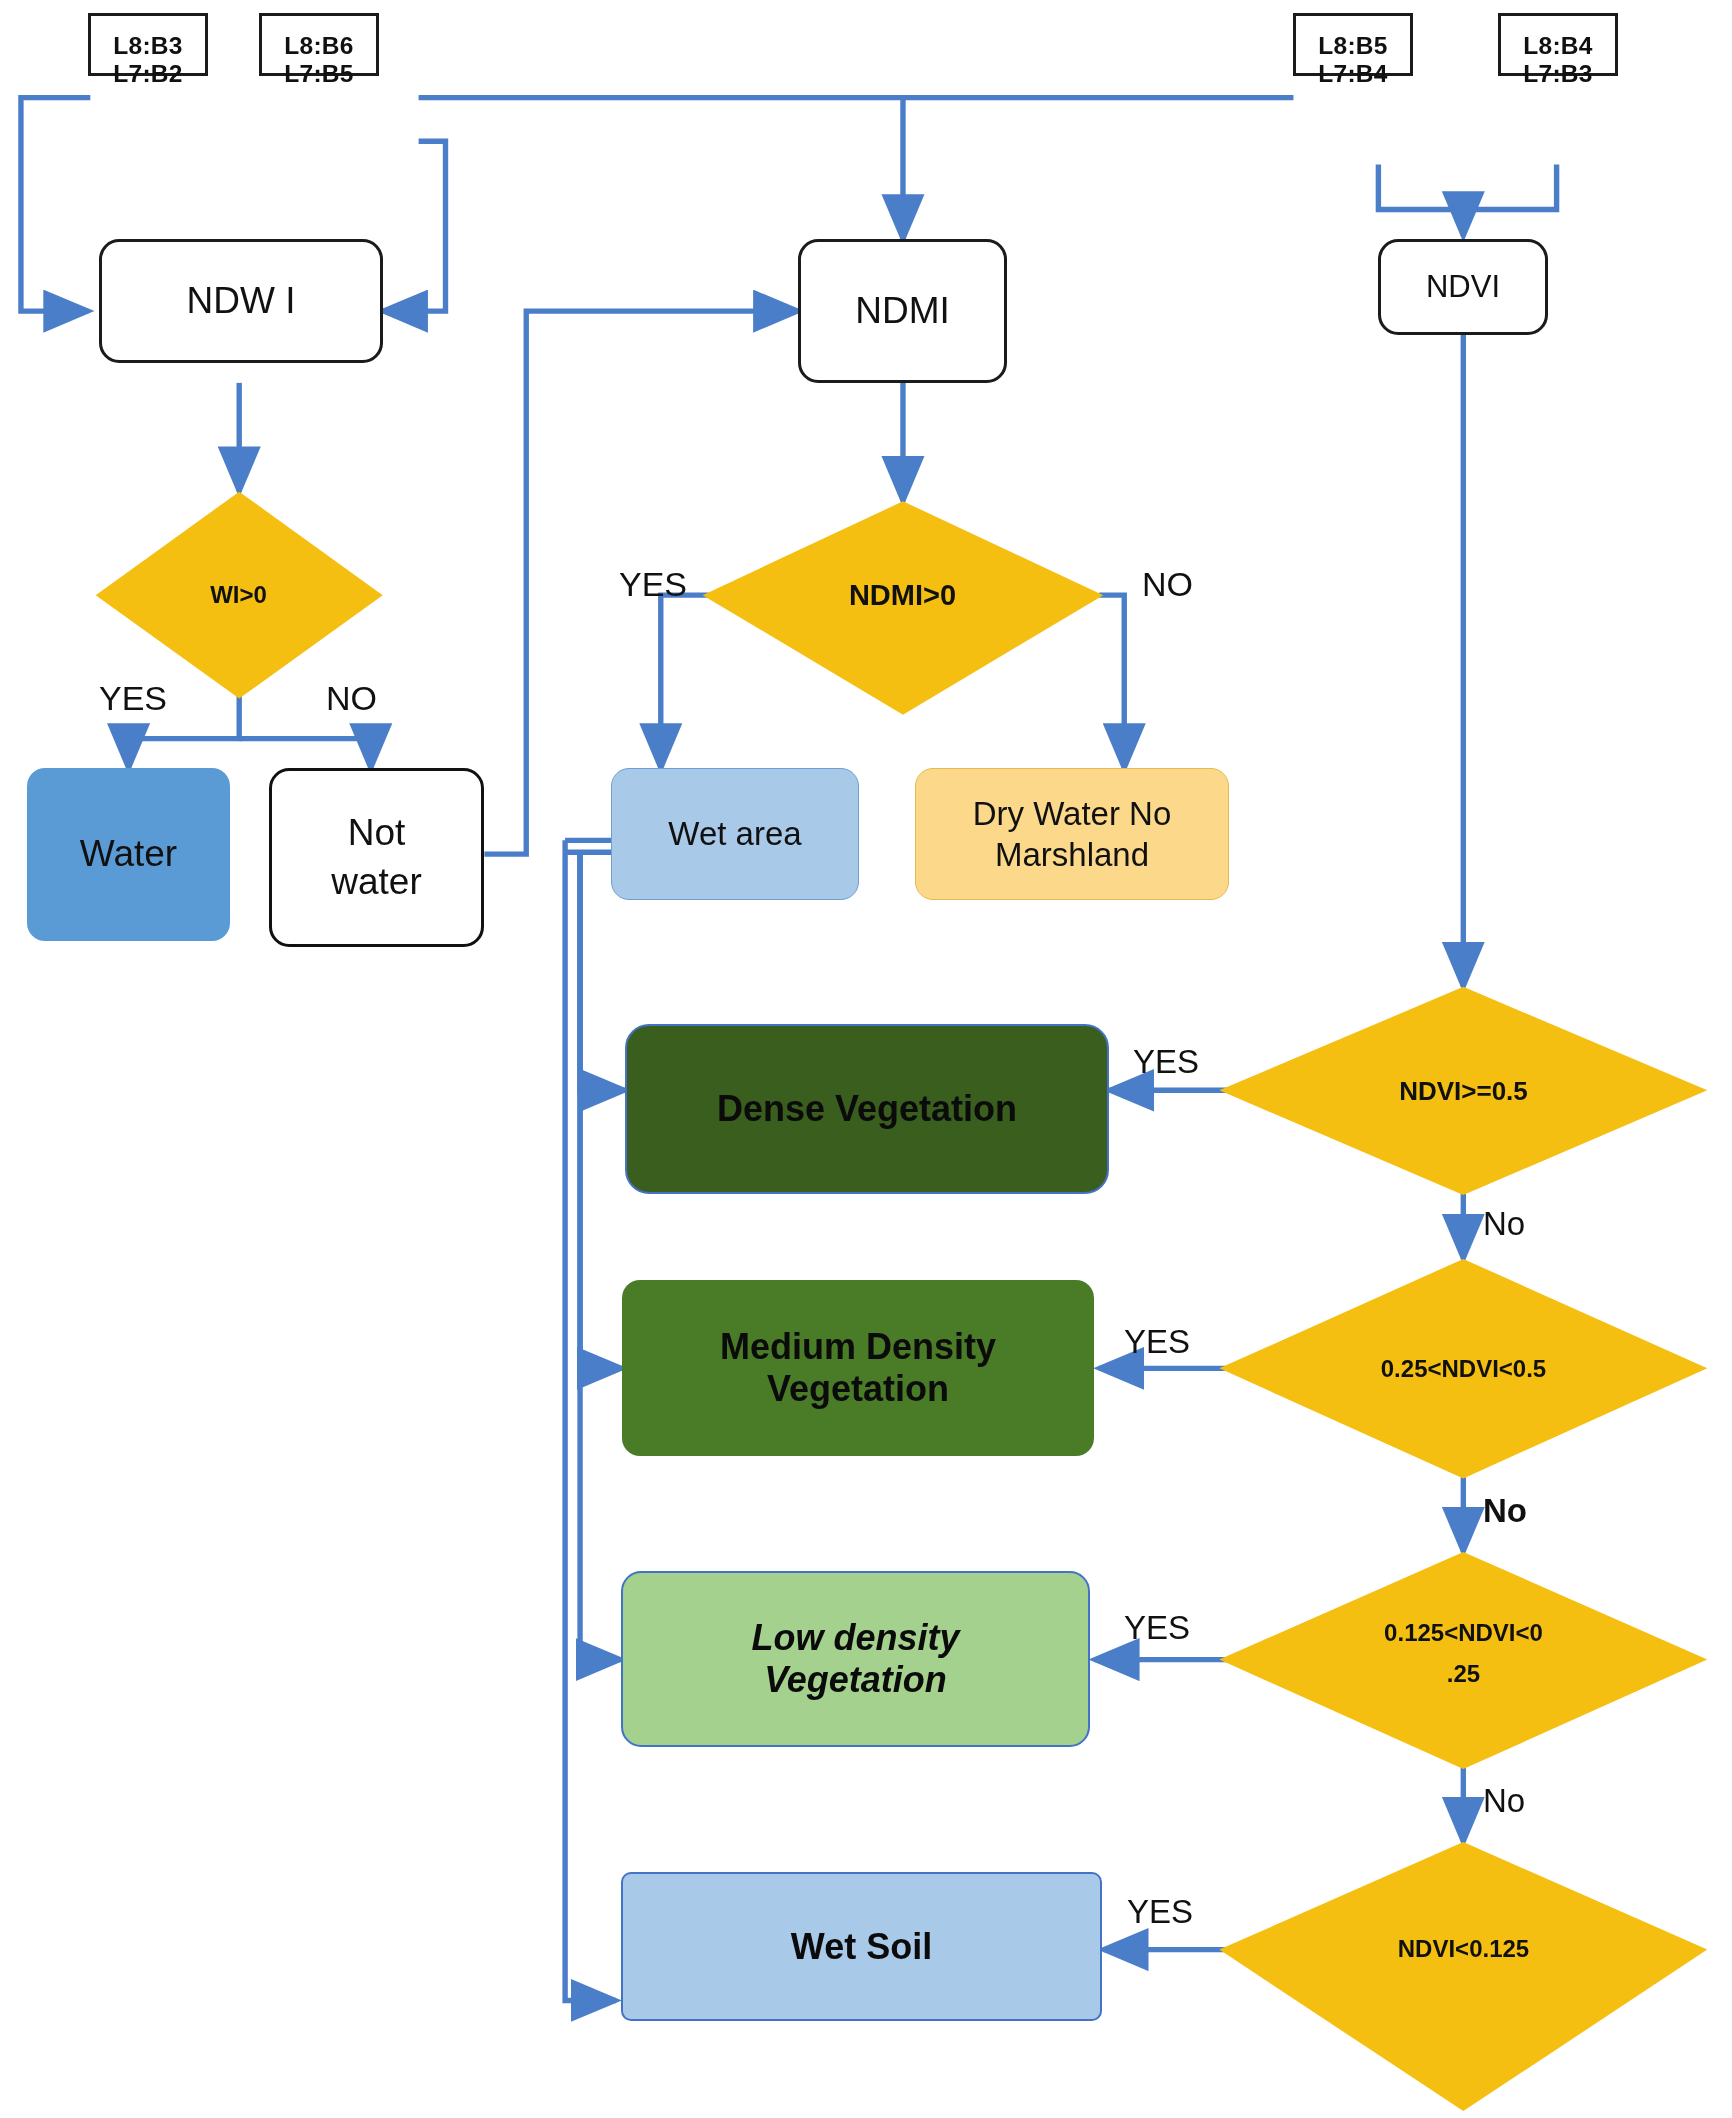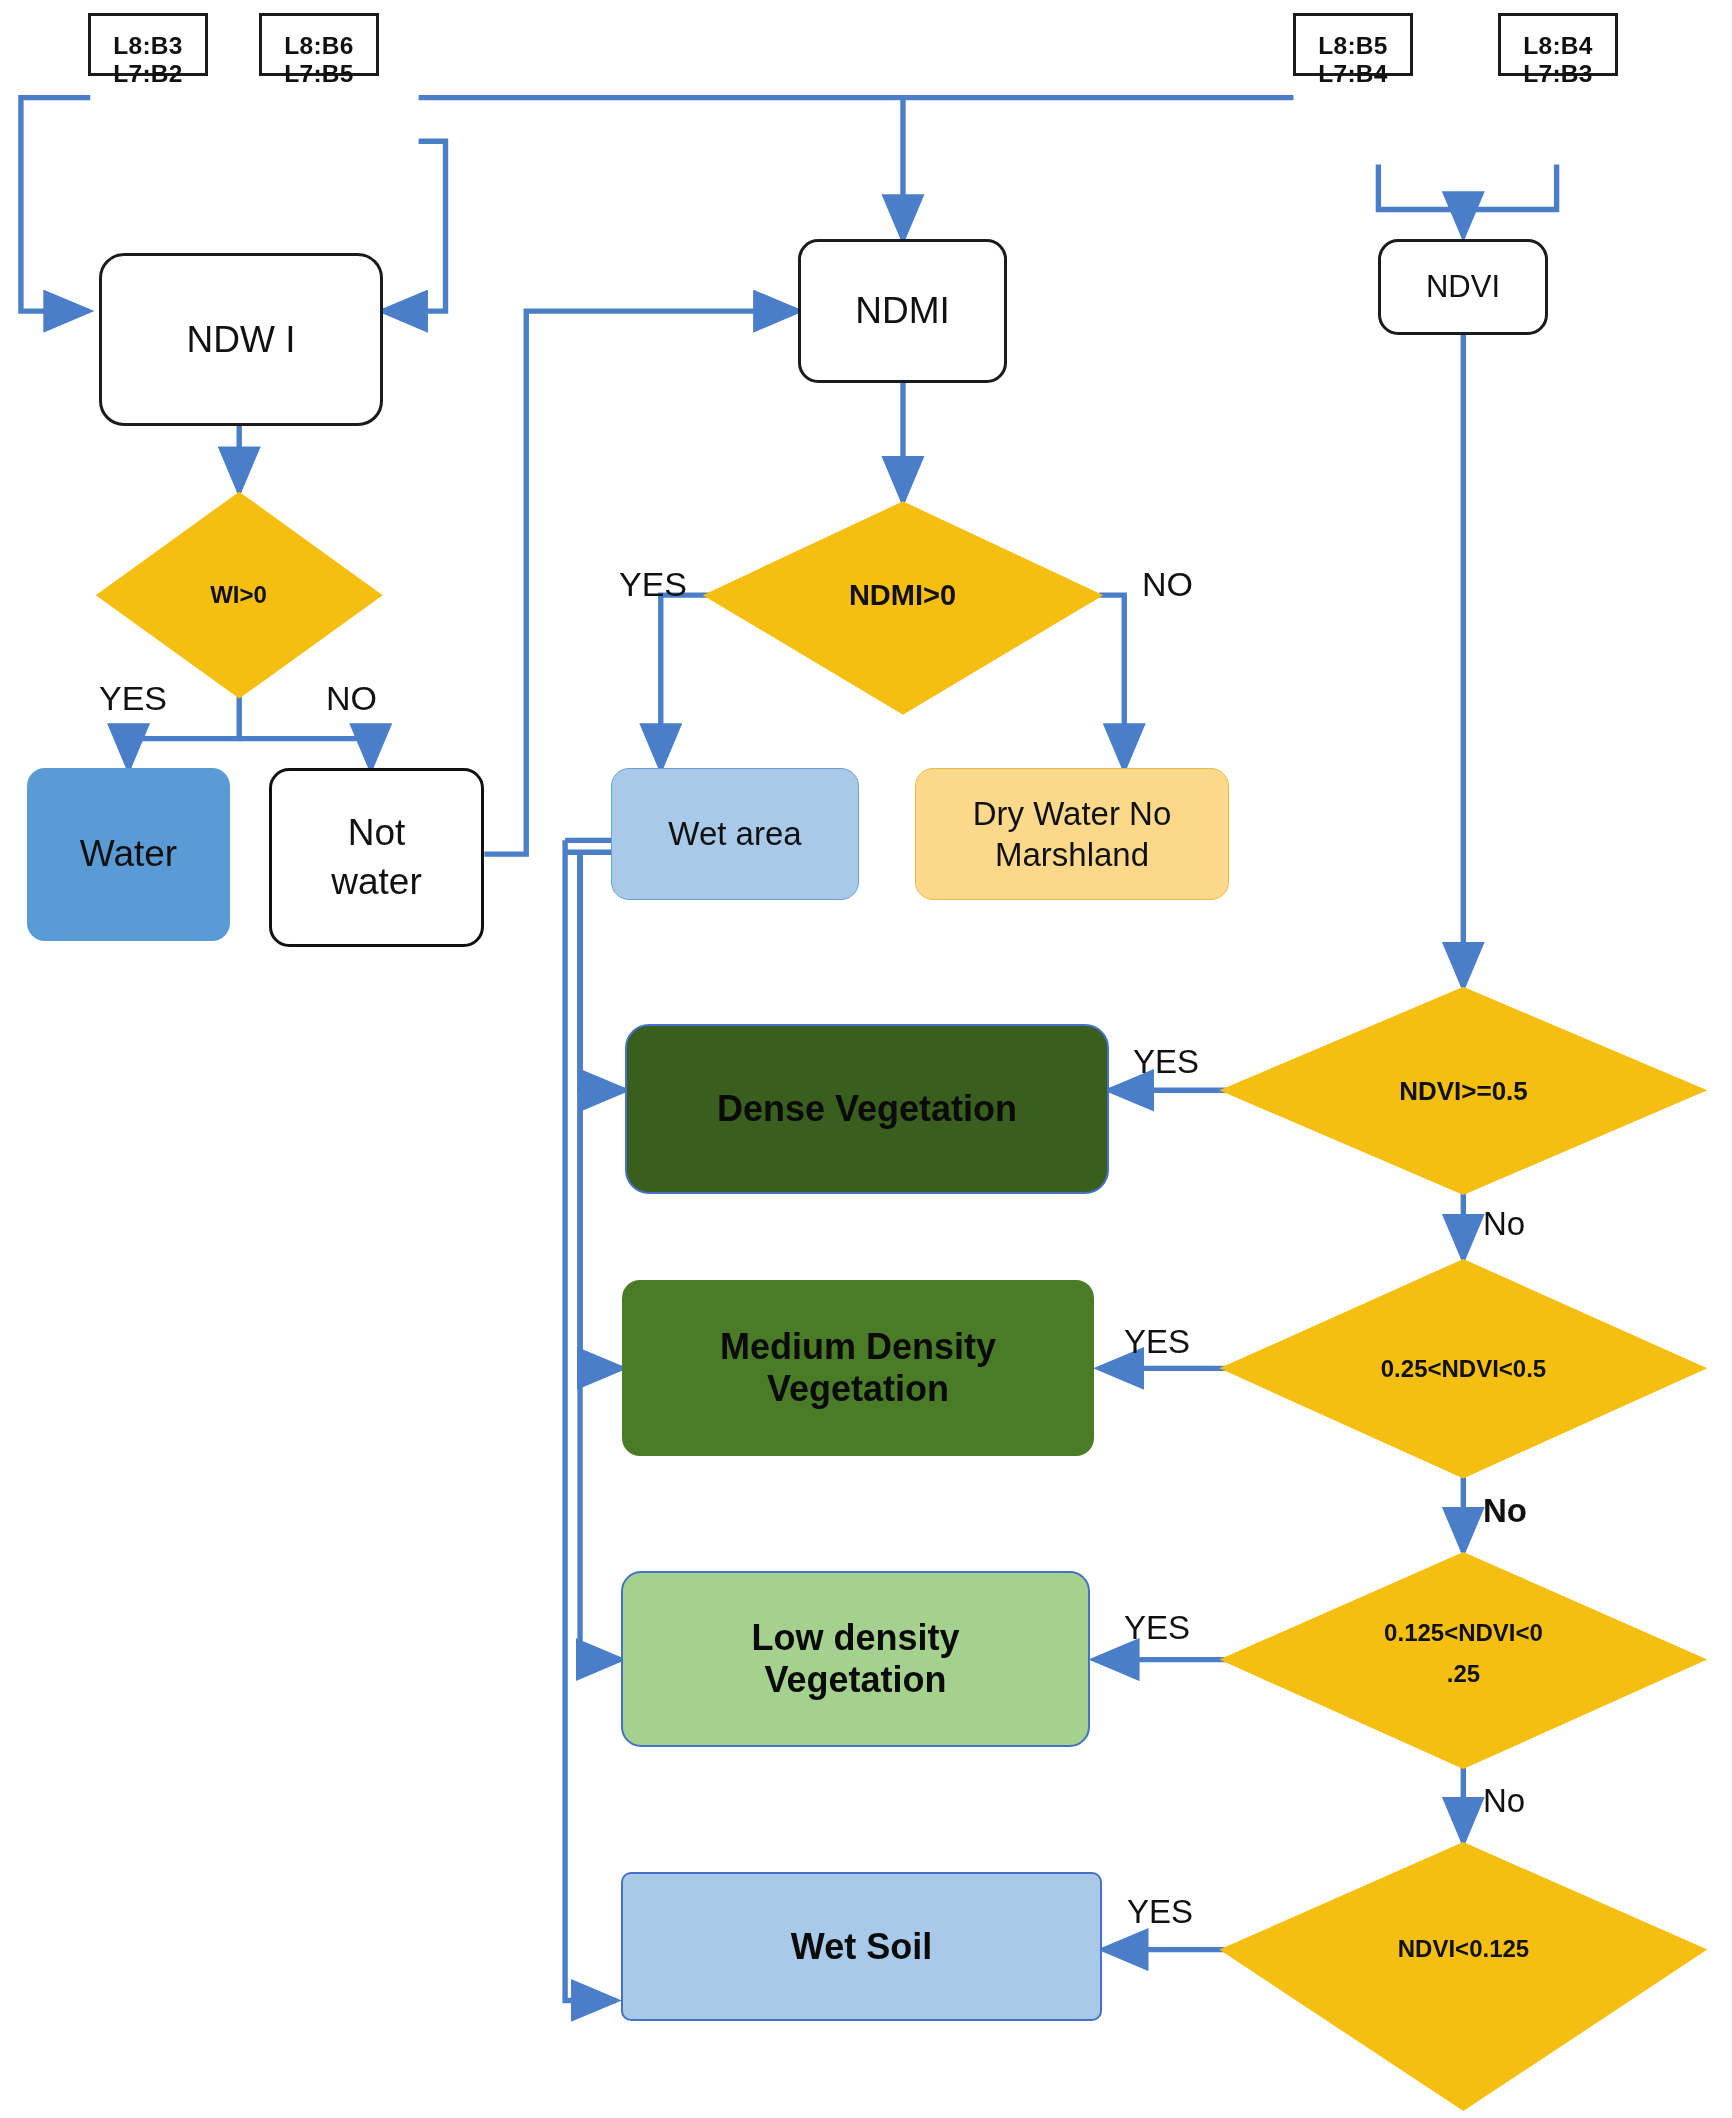--- a/index.html
+++ b/index.html
@@ -145,7 +145,7 @@
     <span>L7:B3</span>
   </div>
 
-  <div class="node index" style="left:99px;top:253px;width:284px;height:173px;border-radius:25px;">
+  <div class="node index" style="left:99px;top:239px;width:284px;height:124px;">
     <span>NDW I</span>
   </div>
 

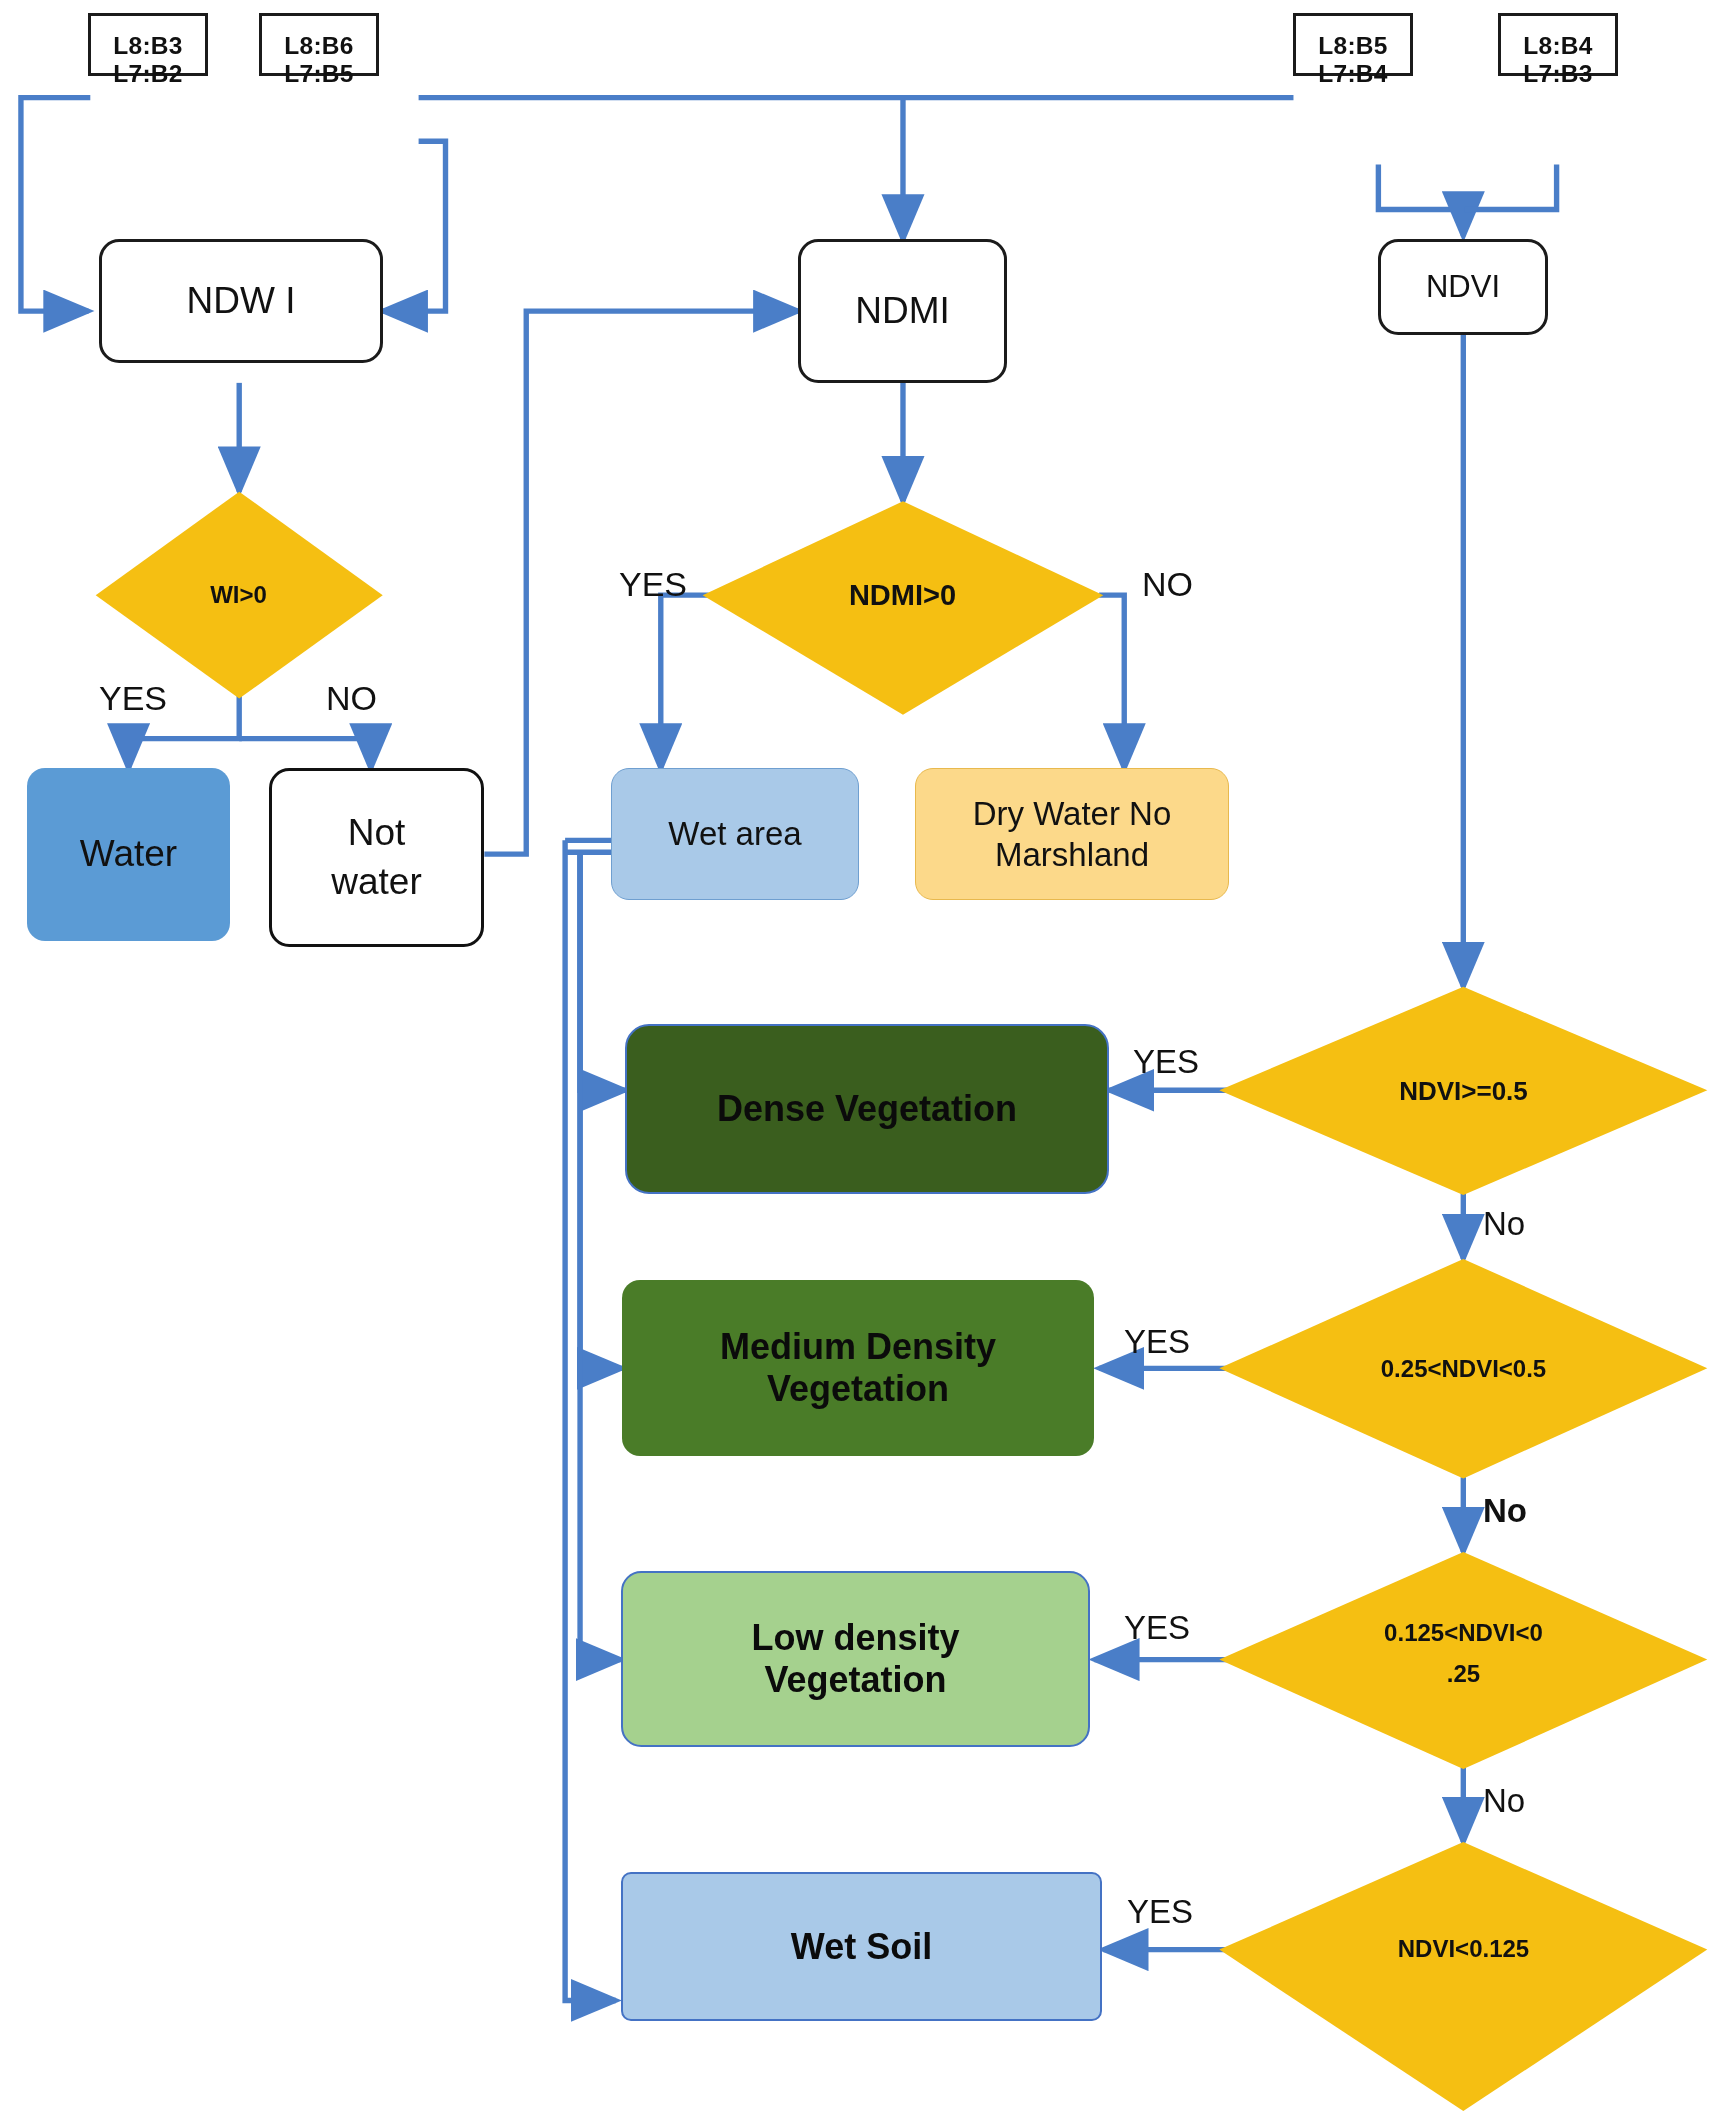--- a/index.html
+++ b/index.html
@@ -42,7 +42,7 @@
   .medium{background:#4a7c28;border-radius:18px;}
   .medium span{font-size:36px;font-weight:bold;color:#0b0b0b;}
 
-  .lowdens{background:#a5d18e;border:2.4px solid #4472c4;border-radius:20.3px;}
+  .lowdens{background:#a5d18e;border:2.4px solid #4472c4;border-radius:20.3px;font-style:italic;}
   .lowdens span{font-size:36px;font-weight:bold;color:#0b0b0b;}
 
   .wetsoil{background:#a9c9e8;border:2.4px solid #4472c4;border-radius:10px;}

